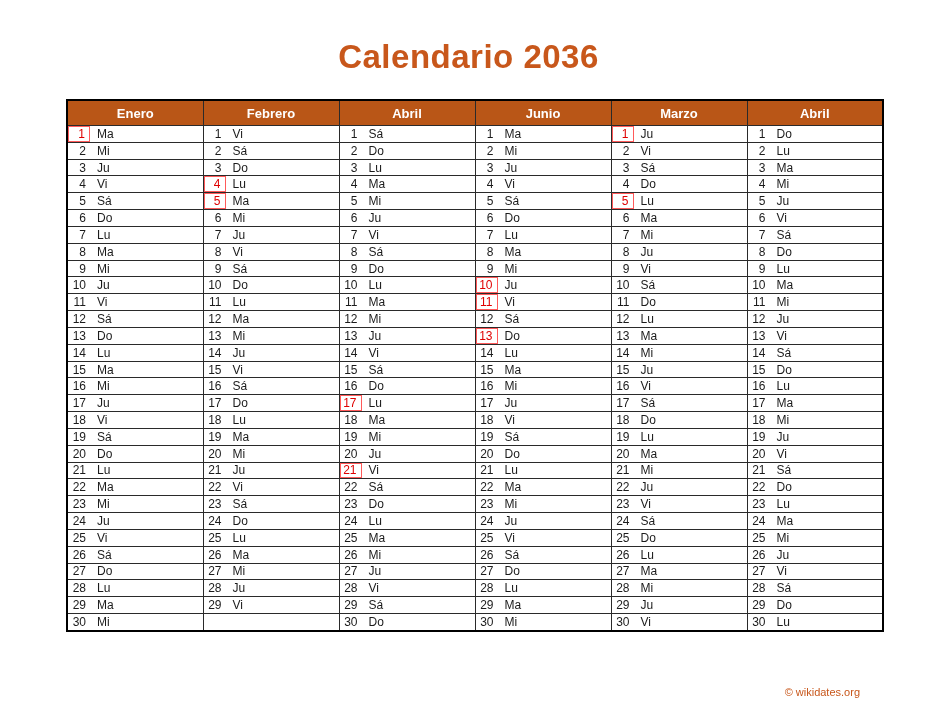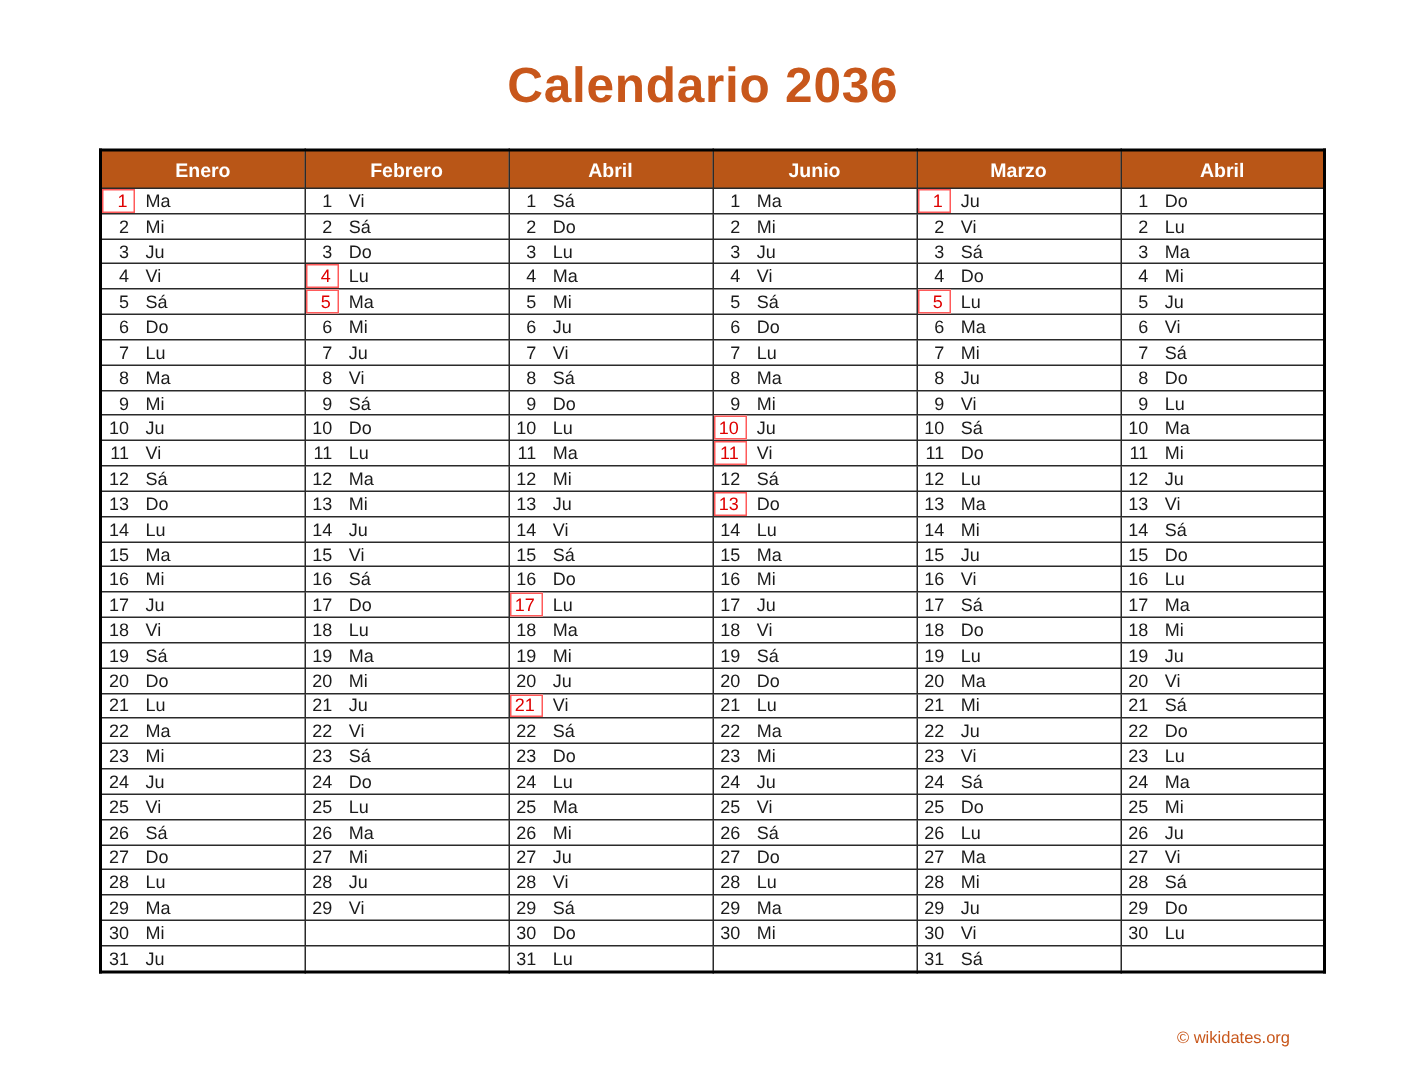--- a/index.html
+++ b/index.html
@@ -1257,29 +1257,6 @@
               </div>
             </td>
           </tr>
-          <tr>
-            <td class="">
-              <div class="cell">
-                <span class="num">31</span>
-                <span class="day">Ju</span>
-              </div>
-            </td>
-            <td></td>
-            <td class="">
-              <div class="cell">
-                <span class="num">31</span>
-                <span class="day">Lu</span>
-              </div>
-            </td>
-            <td></td>
-            <td class="sat">
-              <div class="cell">
-                <span class="num">31</span>
-                <span class="day">Sá</span>
-              </div>
-            </td>
-            <td></td>
-          </tr>
         </tbody>
     </table>
   </div>

